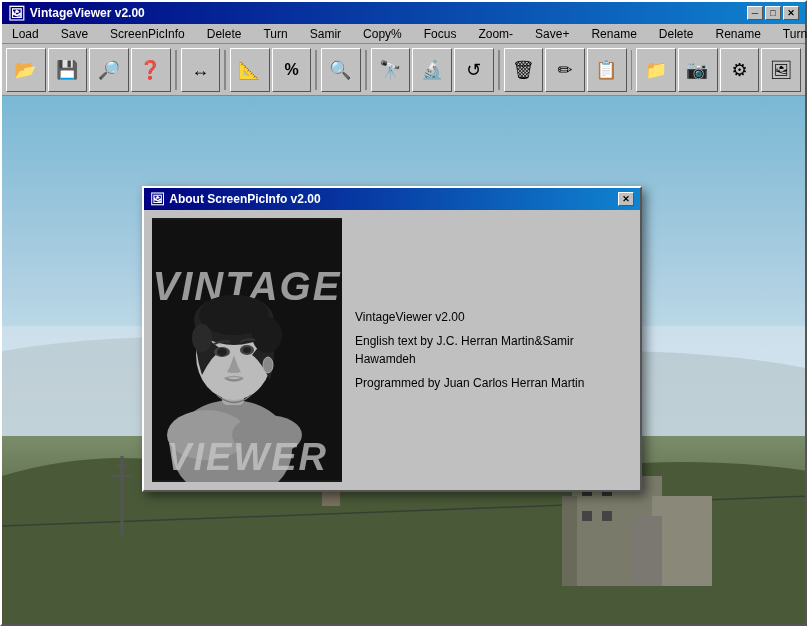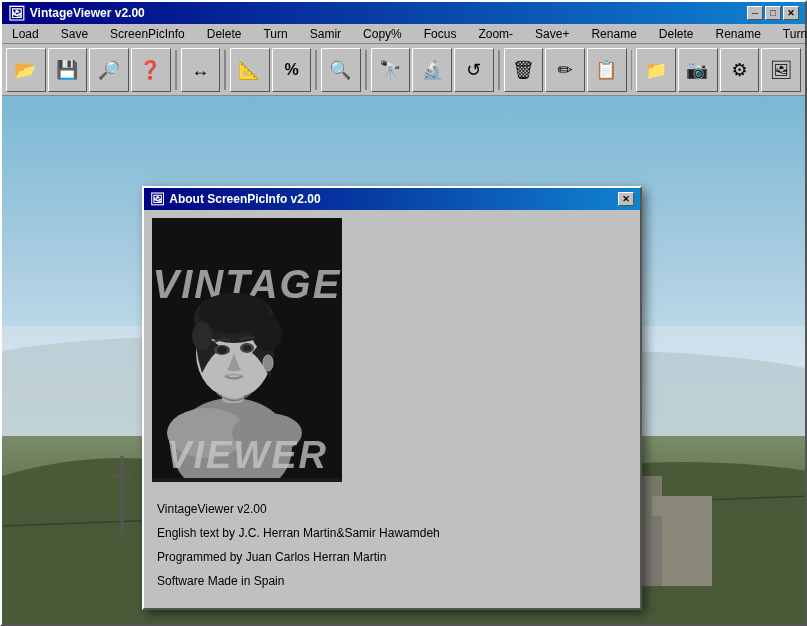--- a/index.html
+++ b/index.html
@@ -188,7 +188,7 @@
     }
     #about-content {
       display: flex;
-      flex-direction: column;
+      flex-direction: row;
       padding: 8px;
       gap: 8px;
       min-height: 260px;

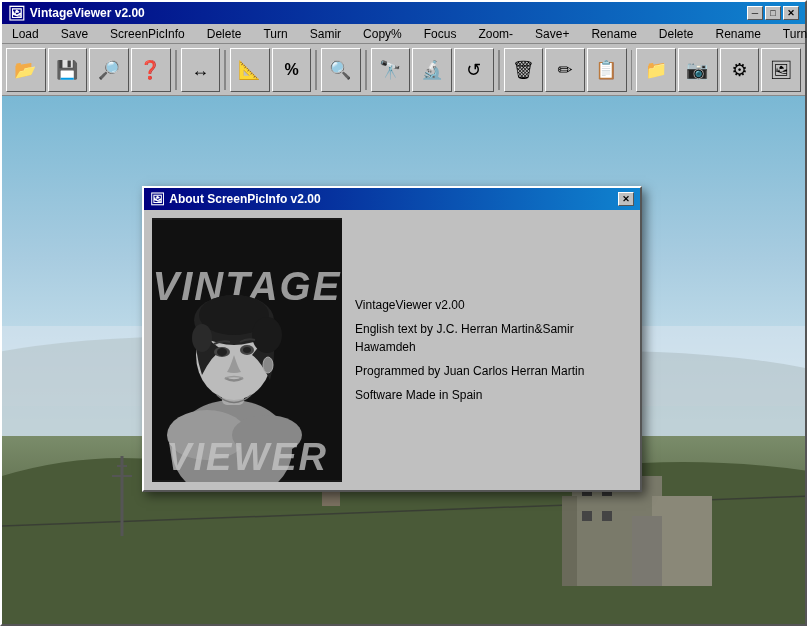--- a/index.html
+++ b/index.html
@@ -446,7 +446,6 @@
             <div class="about-line">VintageViewer v2.00</div>
             <div class="about-line">English text by J.C. Herran Martin&amp;Samir Hawamdeh</div>
             <div class="about-line">Programmed by Juan Carlos Herran Martin</div>
-            <div class="about-line">Software Made in Spain</div>
           </div>
         </div>
       </div>

